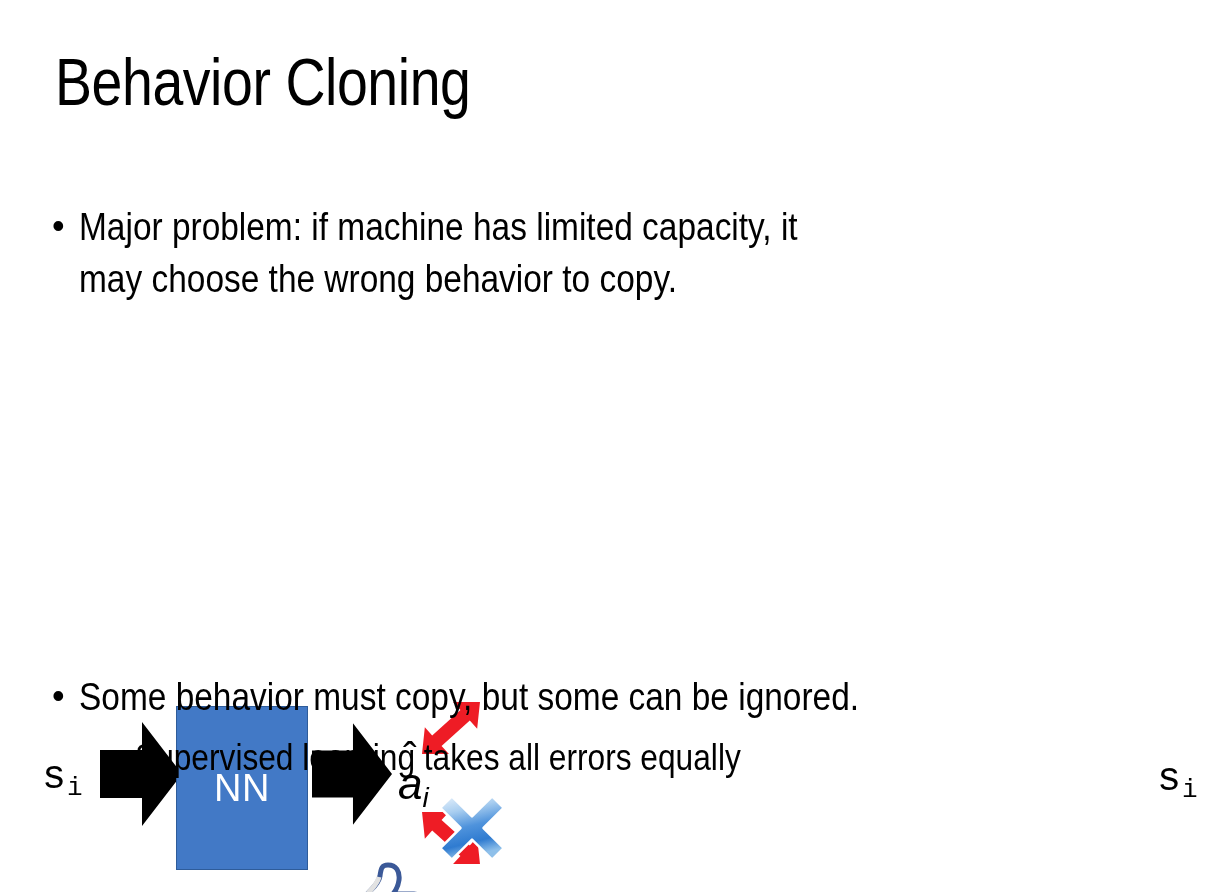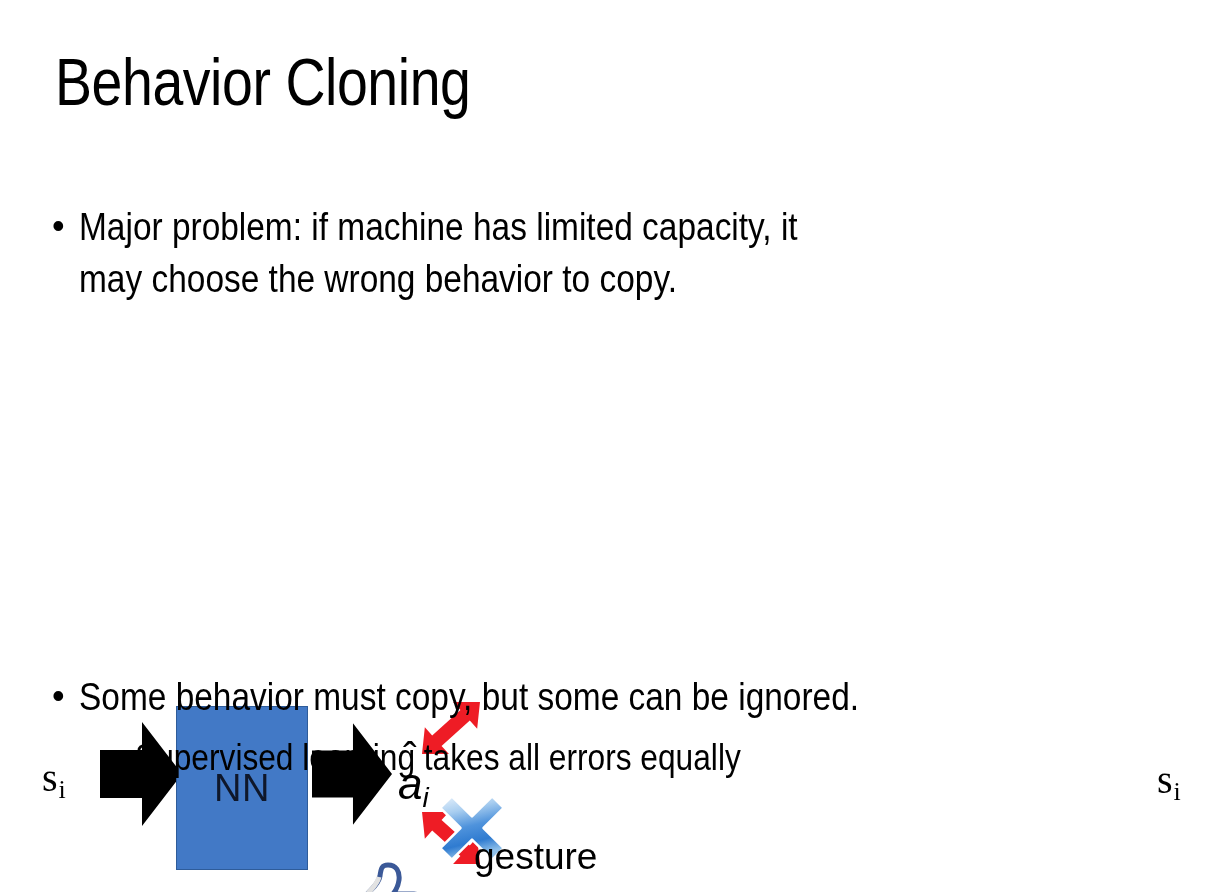--- a/index.html
+++ b/index.html
@@ -71,7 +71,7 @@
     position: absolute;
     font-size: 40px;
     line-height: 1;
-    font-family: Liberation Serif, serif;
+    font-family: Liberation Mono, monospace;
   }
   .state-label .sub {
     font-size: 26px;

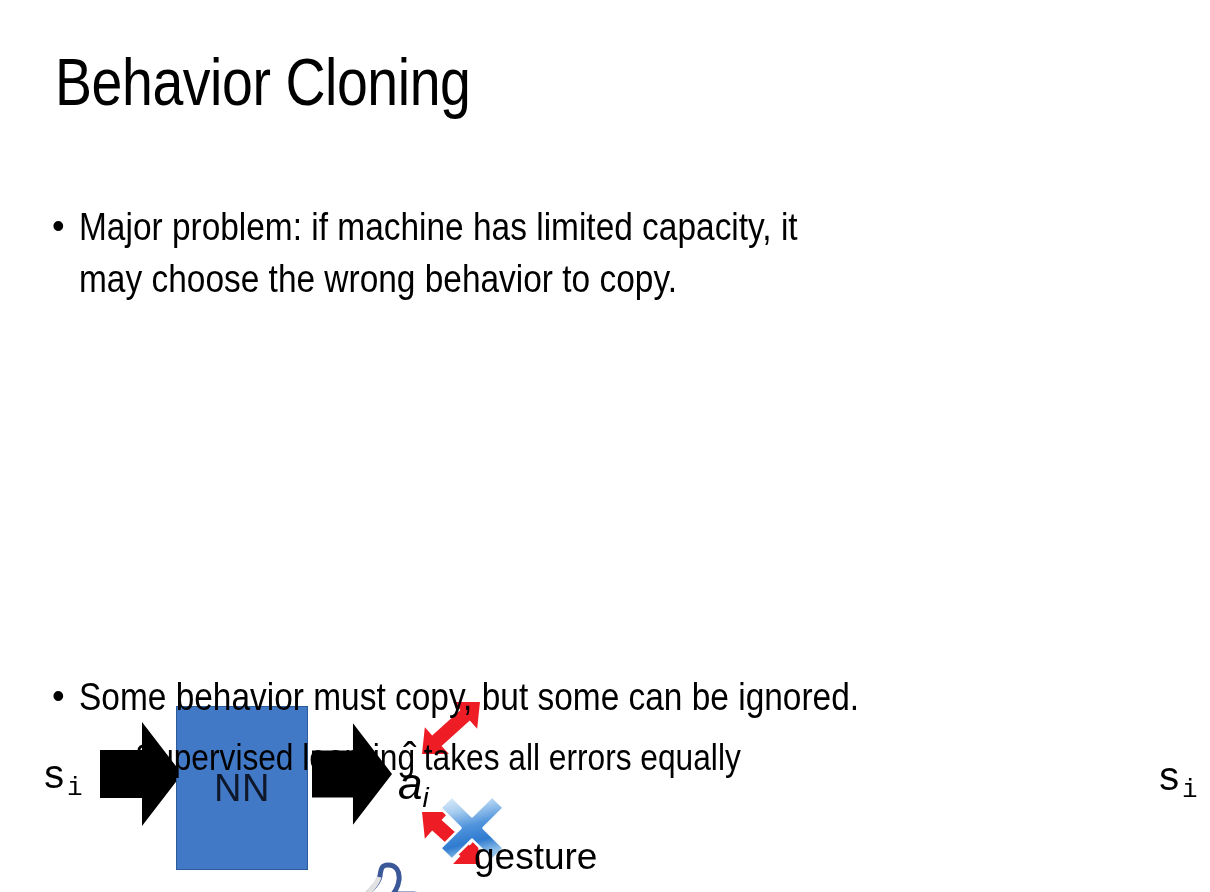--- a/index.html
+++ b/index.html
@@ -89,7 +89,7 @@
     justify-content: center;
   }
   .nn-label {
-    color: #0f172a;
+    color: #ffffff;
     font-size: 38px;
     letter-spacing: 0.5px;
   }

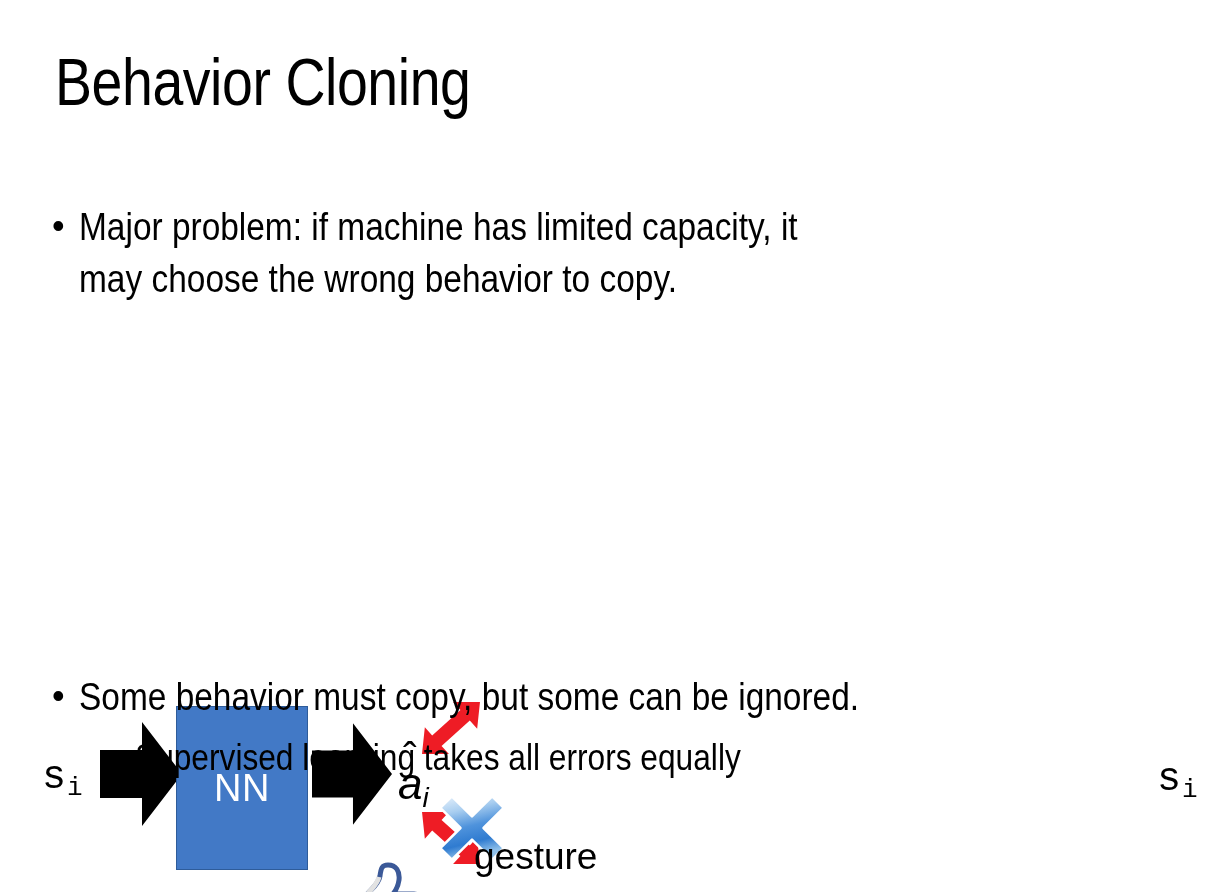--- a/index.html
+++ b/index.html
@@ -203,7 +203,6 @@
   </svg>
 
 
-  <div class="outcome-label" style="left:474px; top:508px;">gesture</div>
 
   <svg class="thumb" style="left:320px; top:532px;" width="104" height="92" viewBox="0 0 104 92">
     <g stroke="#3B5998" stroke-width="5" stroke-linejoin="round" fill="#FFFFFF">

